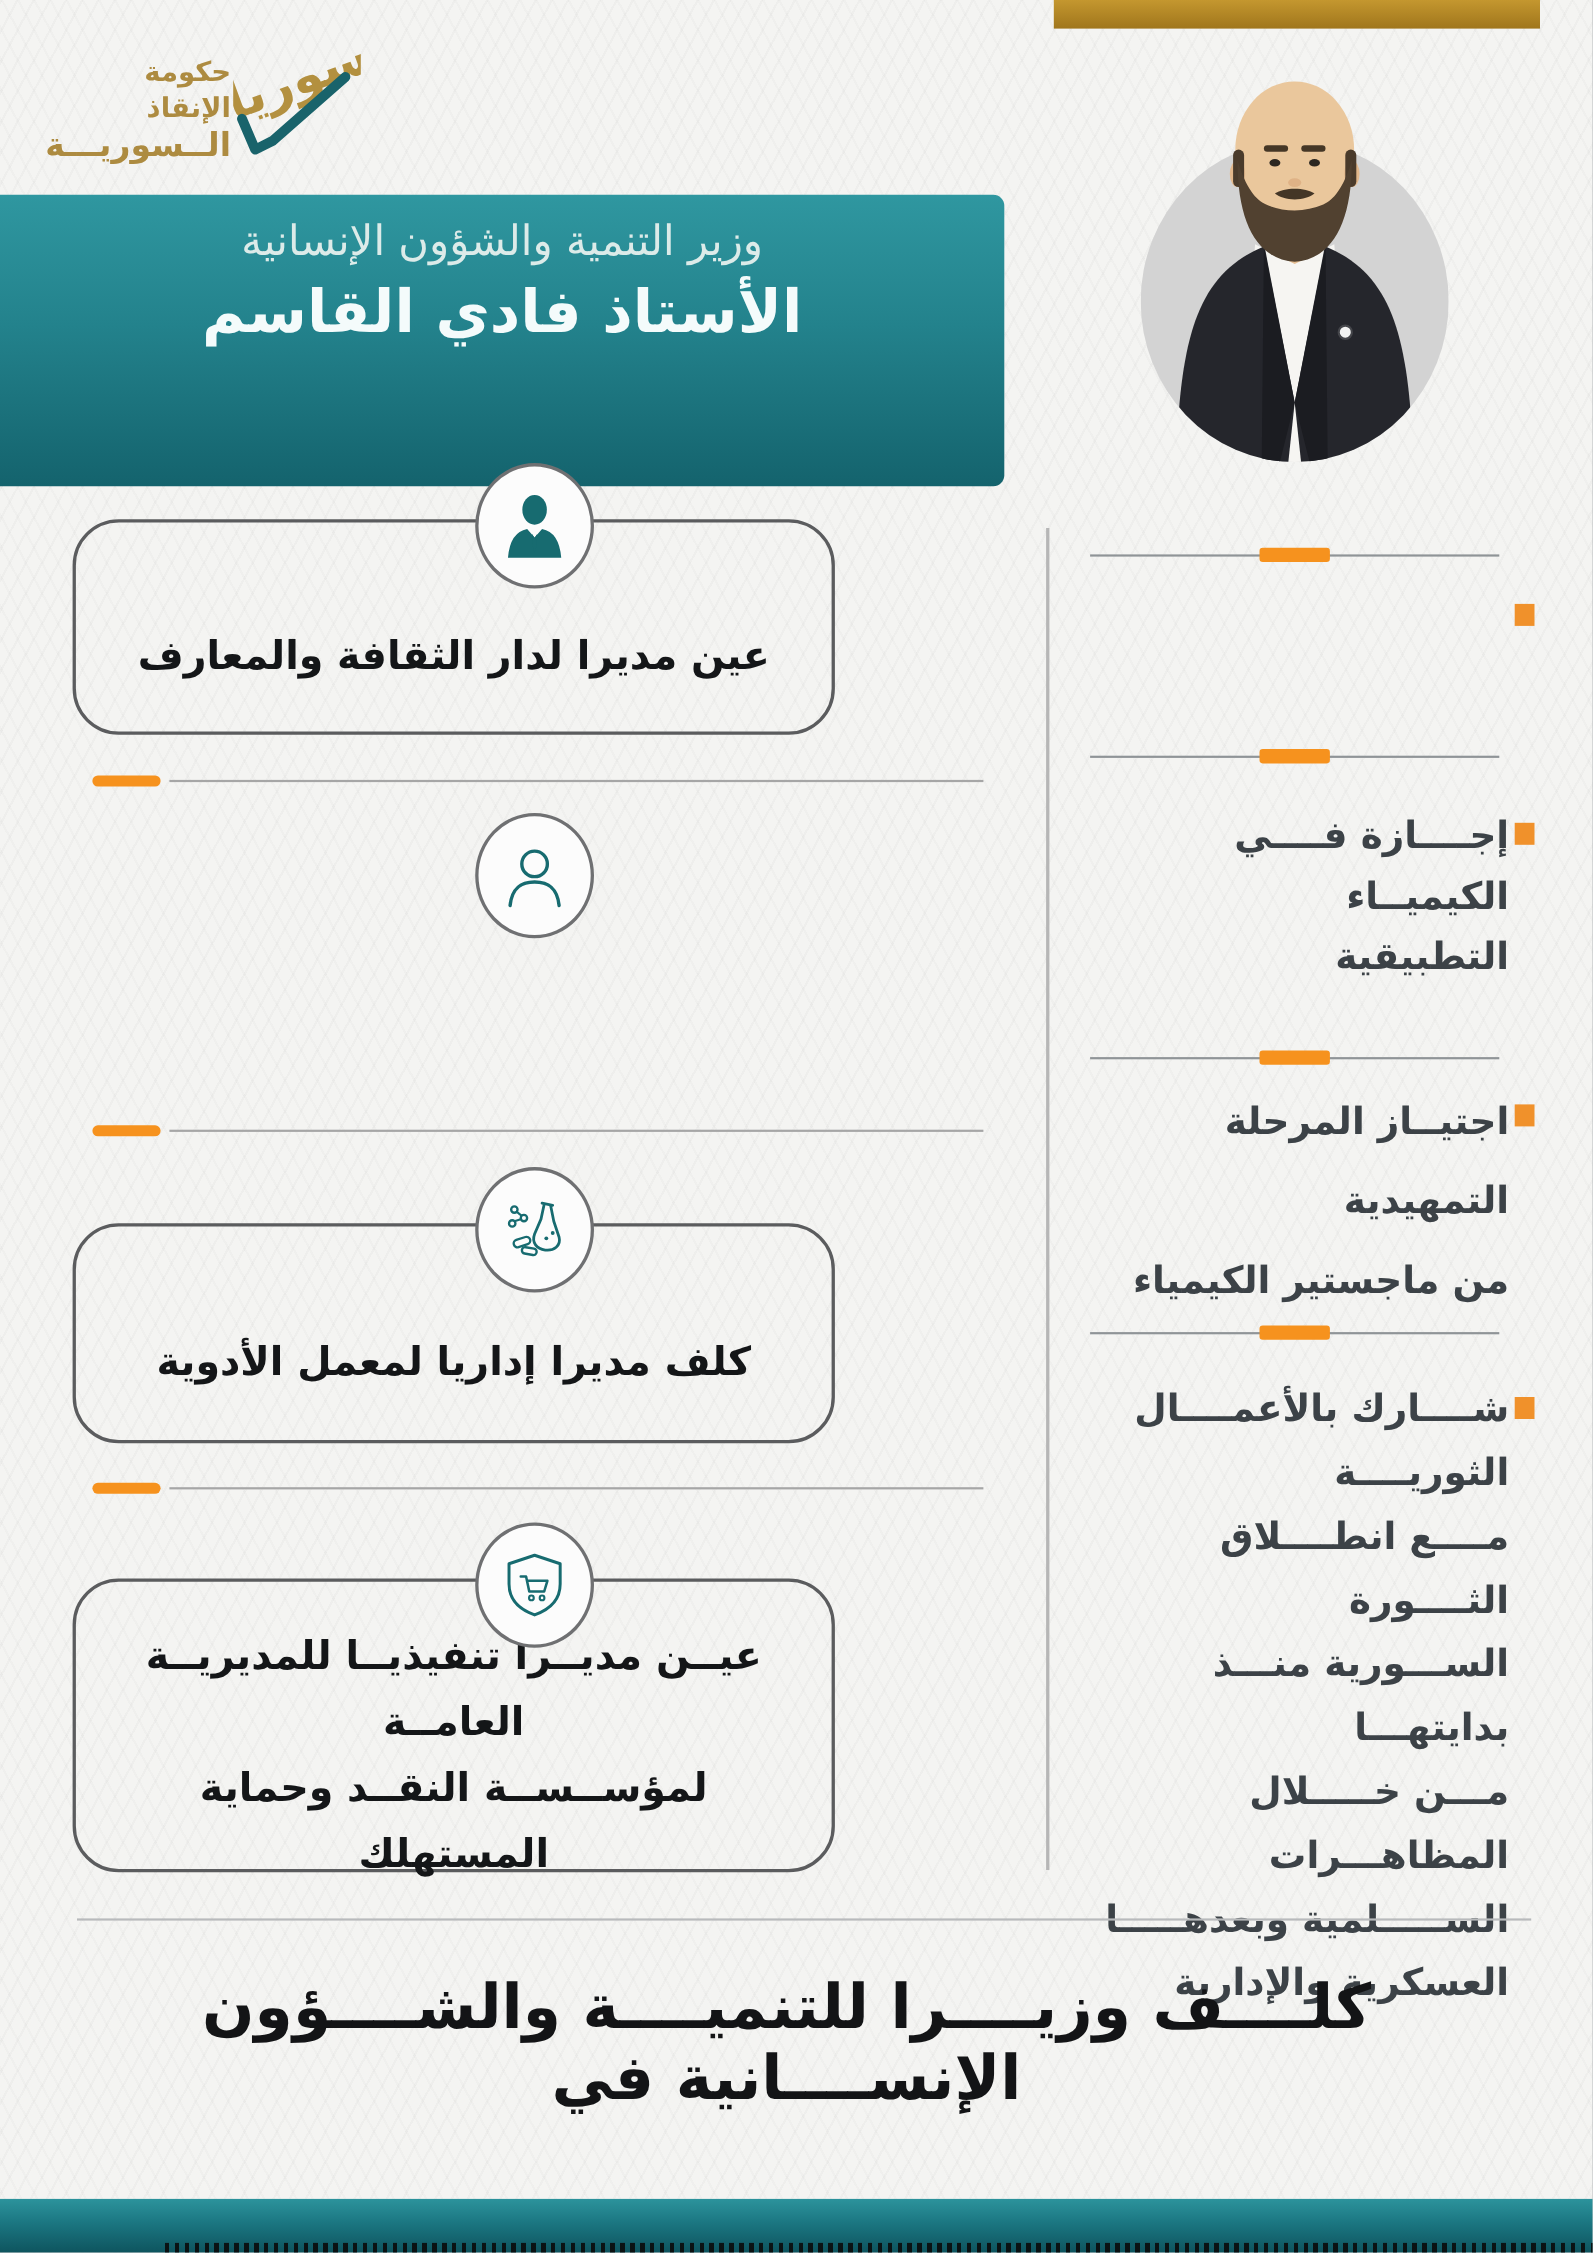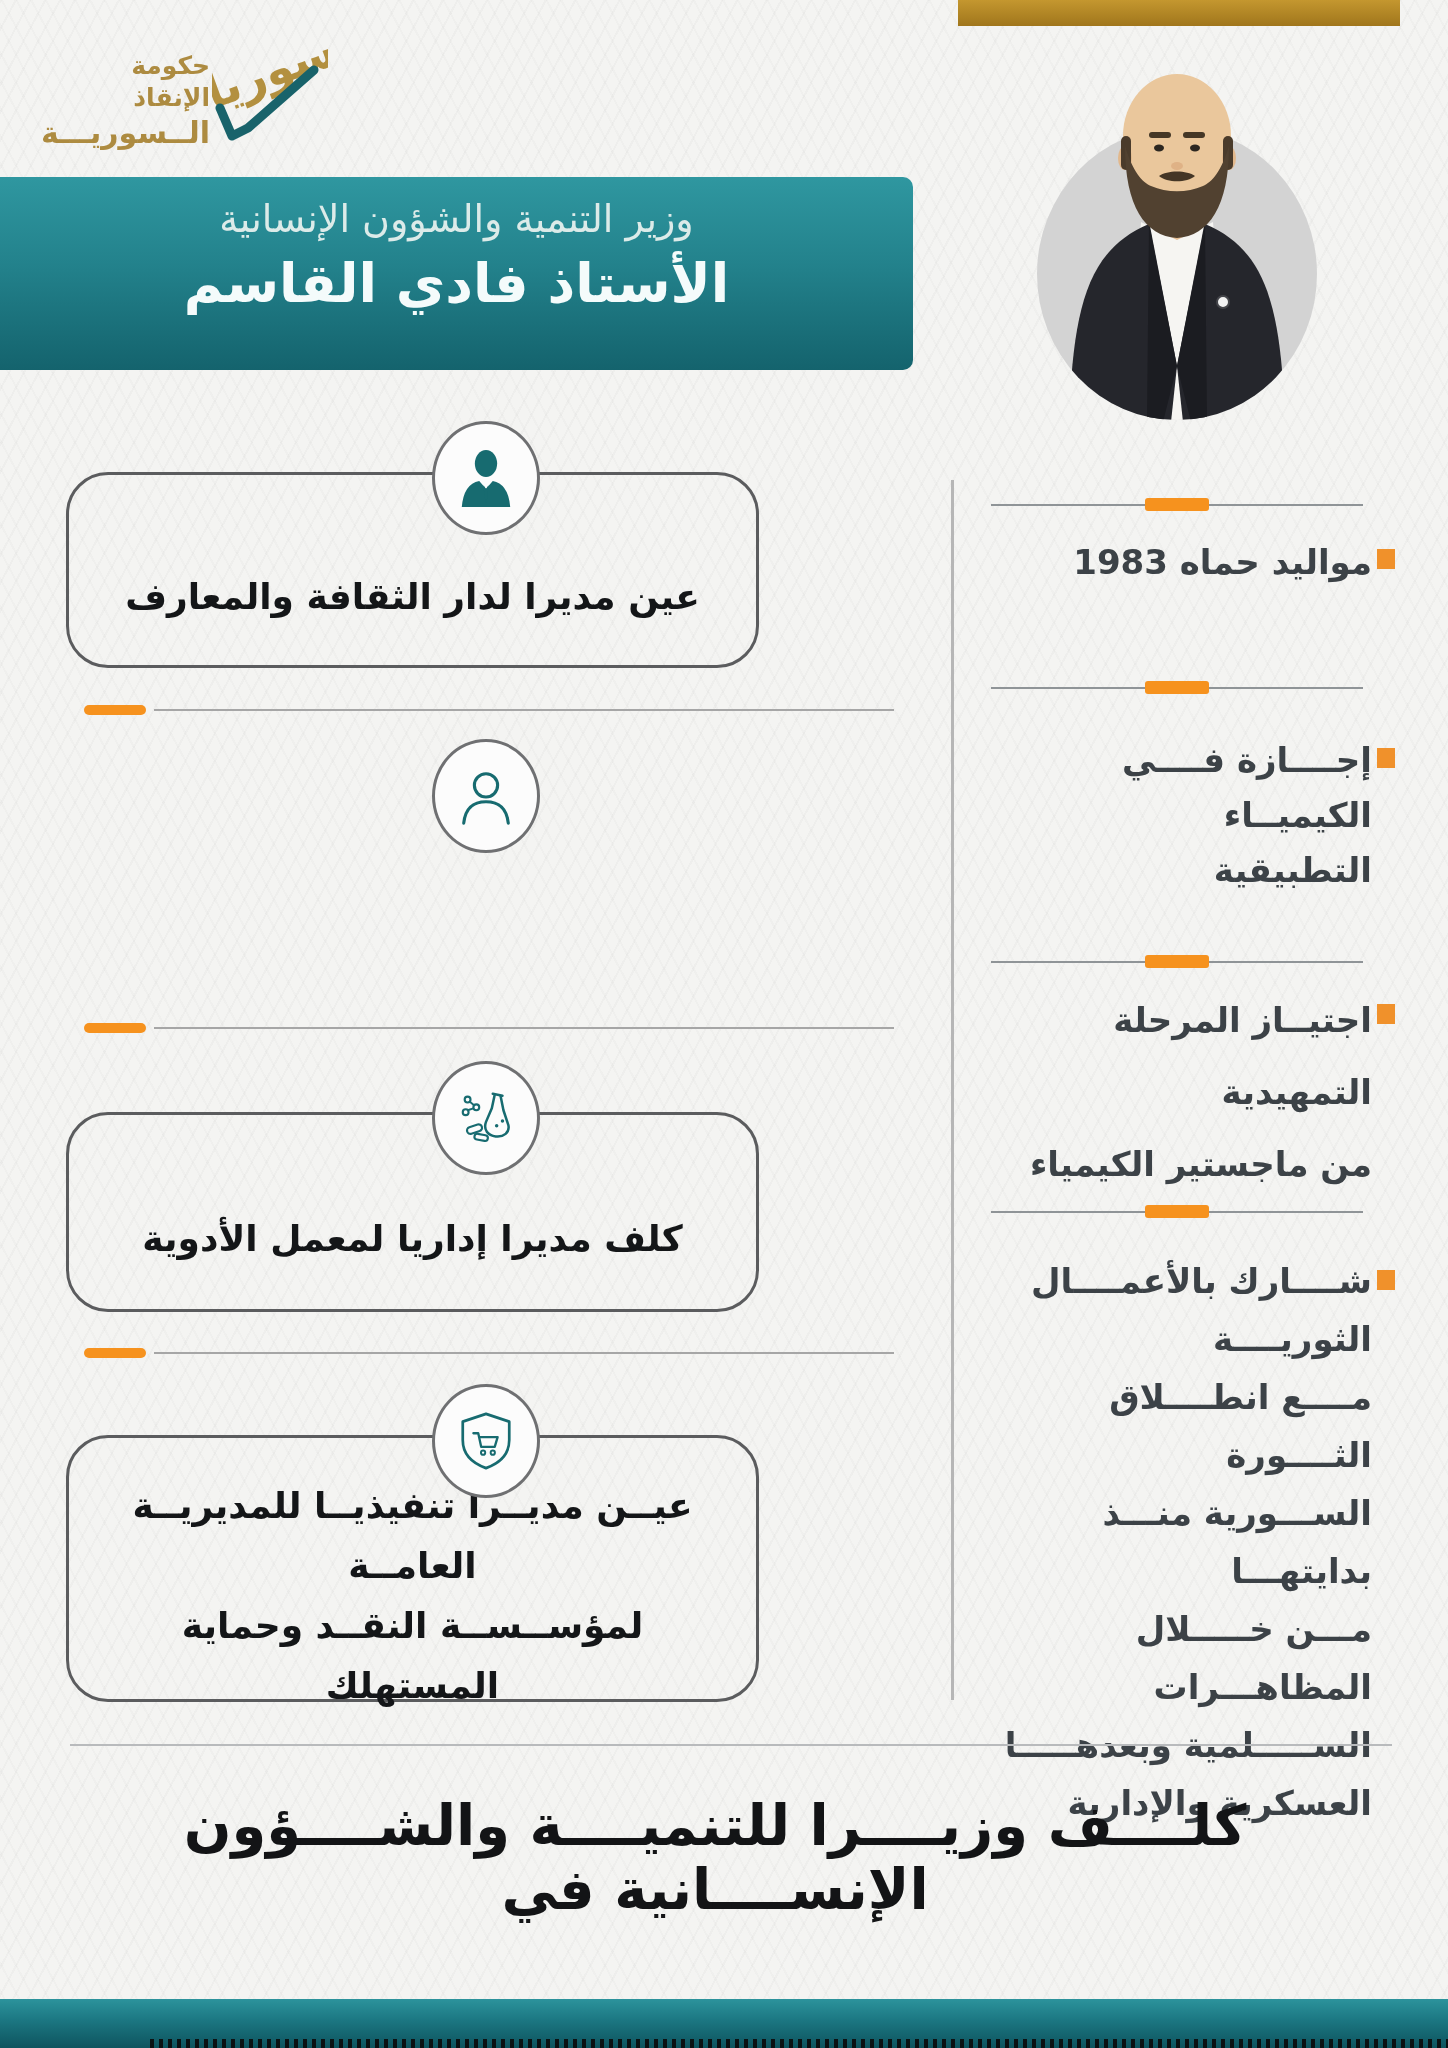--- a/index.html
+++ b/index.html
@@ -20,7 +20,7 @@
   .logo-line2{font-size:30px;font-weight:bold;line-height:38px;}
   .logo-mark{position:absolute;left:160px;top:0;width:116px;height:118px;}
   .banner{
-    left:0;top:177px;width:913px;height:193px;border-radius:0 10px 10px 0;
+    left:0;top:177px;width:913px;height:265px;border-radius:0 10px 10px 0;
     background:linear-gradient(180deg,#2f97a0 0%,#23828c 45%,#14636d 100%);
     display:flex;flex-direction:column;align-items:center;justify-content:flex-start;
     padding-top:16px;box-sizing:border-box;direction:rtl;text-align:center;

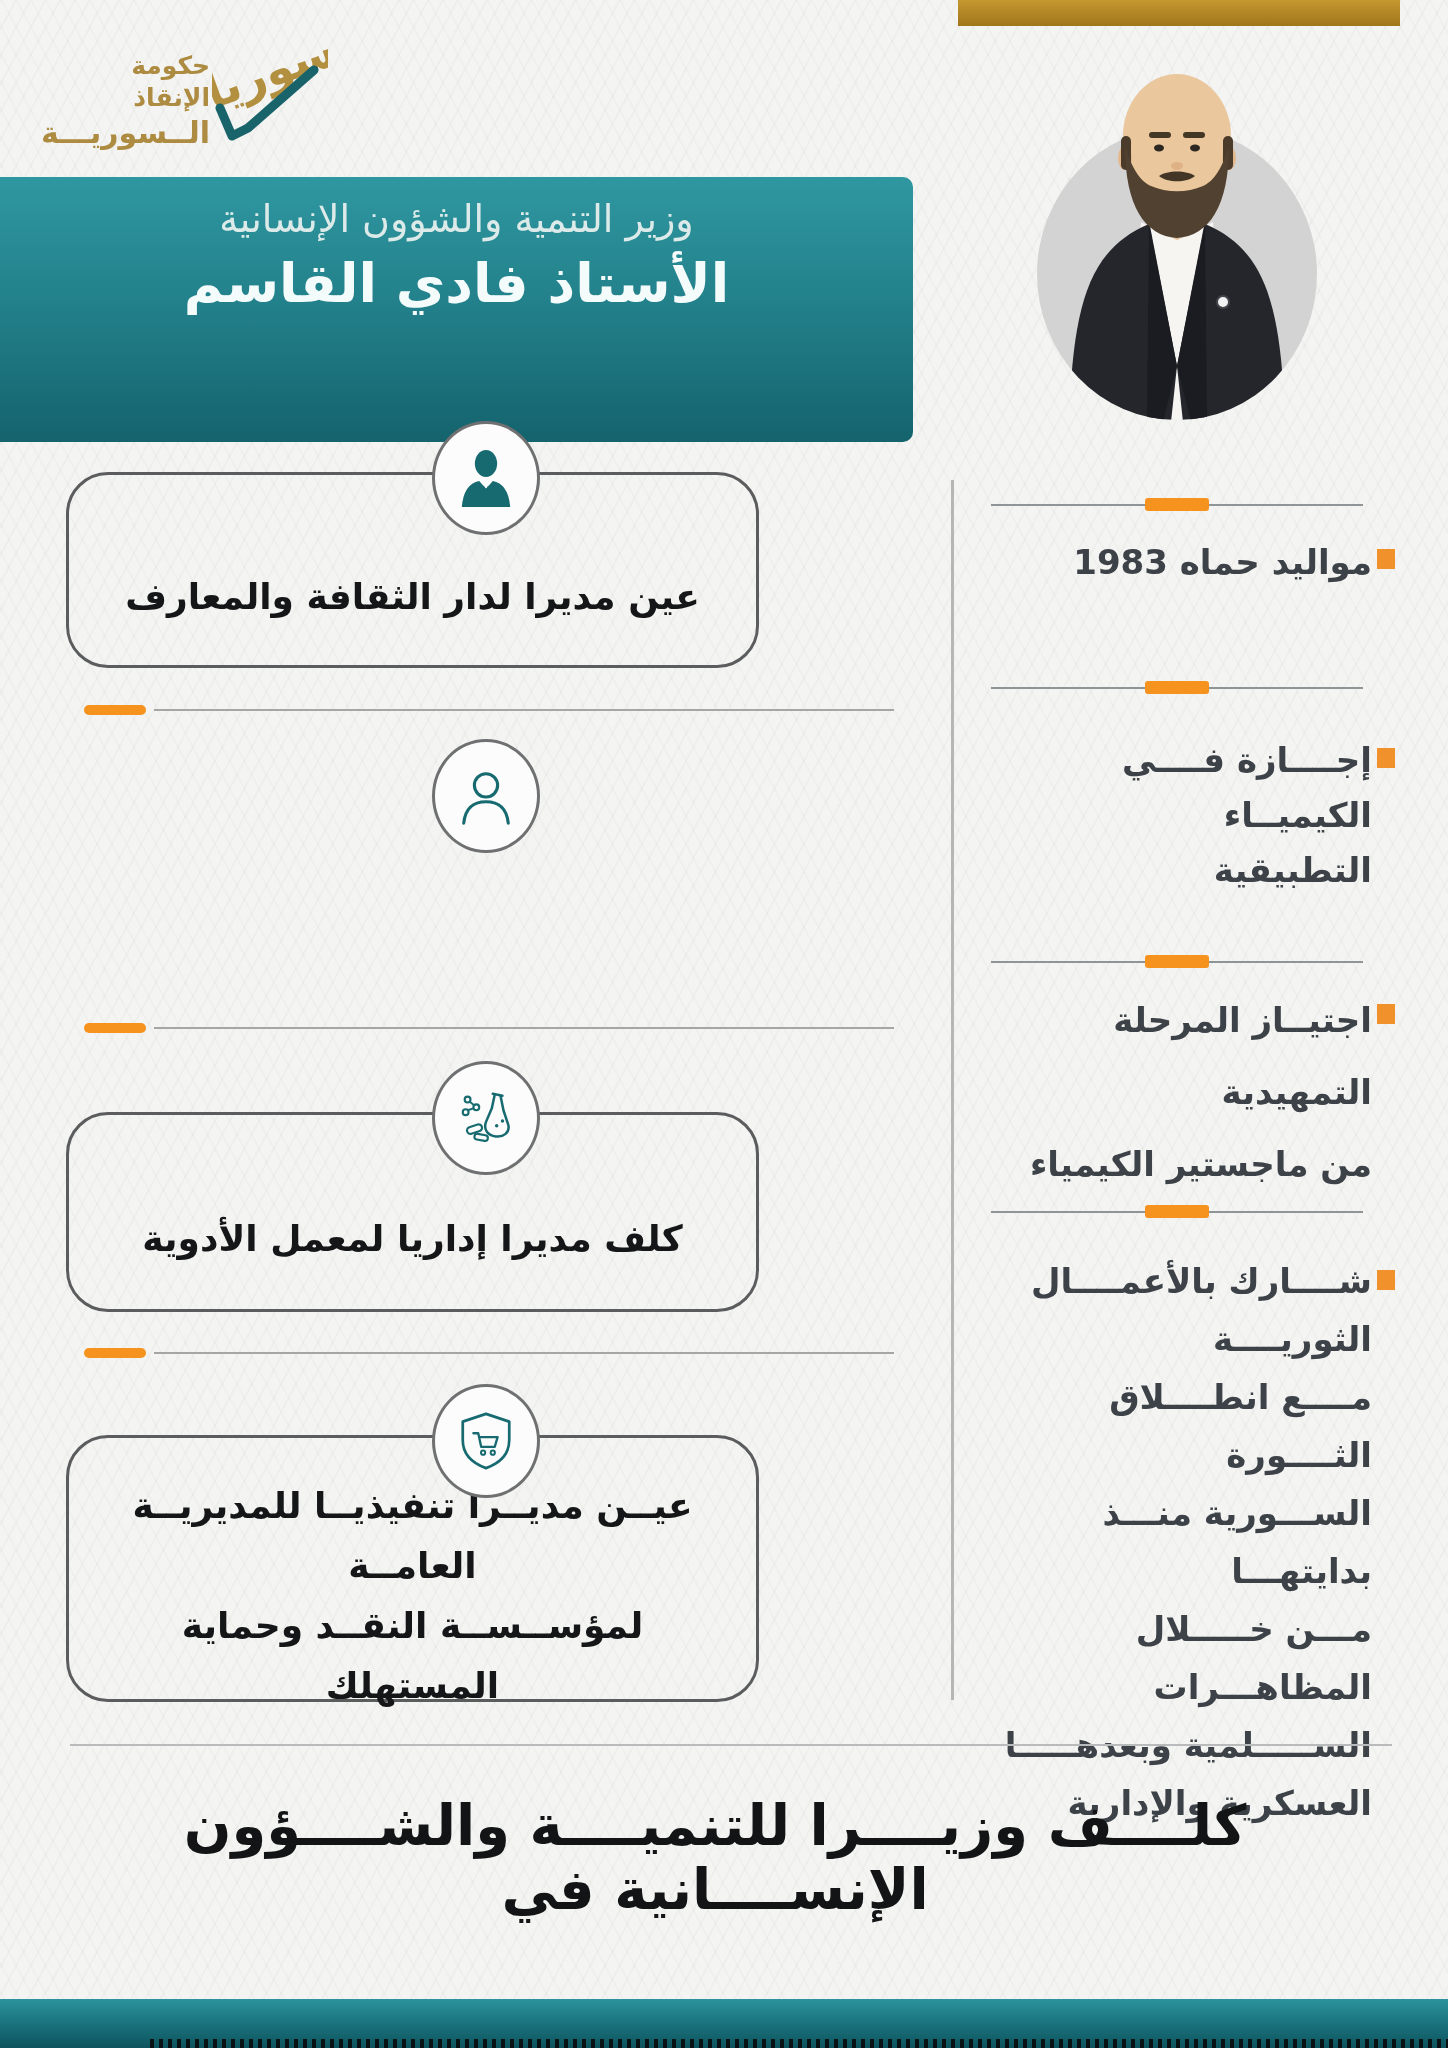--- a/index.html
+++ b/index.html
@@ -190,9 +190,6 @@
   <div class="abs t-rule r1"></div>
   <div class="abs t-dash da1"></div>
   <div class="abs t-bullet bu1"></div>
-  <div class="abs t-text tt1">
-    <div>مواليد حماه 1983</div>
-  </div>
 
   <div class="abs t-rule r2"></div>
   <div class="abs t-dash da2"></div>

